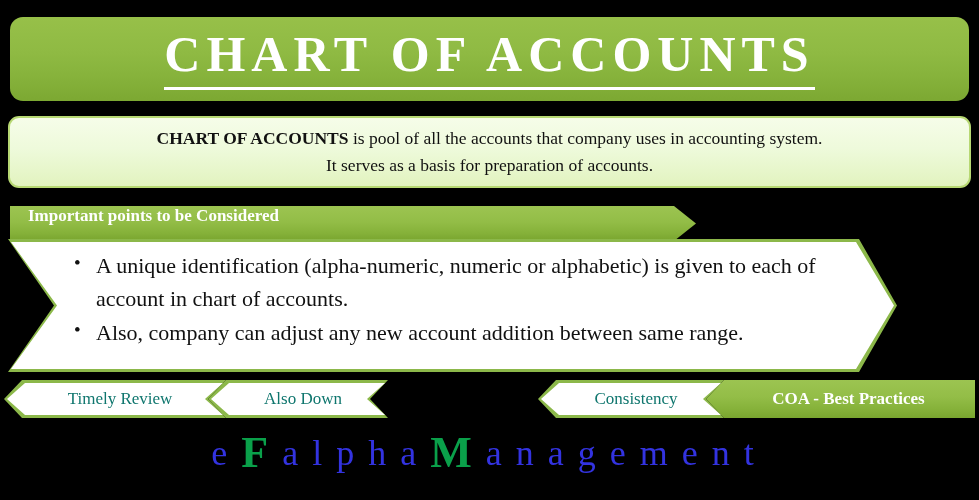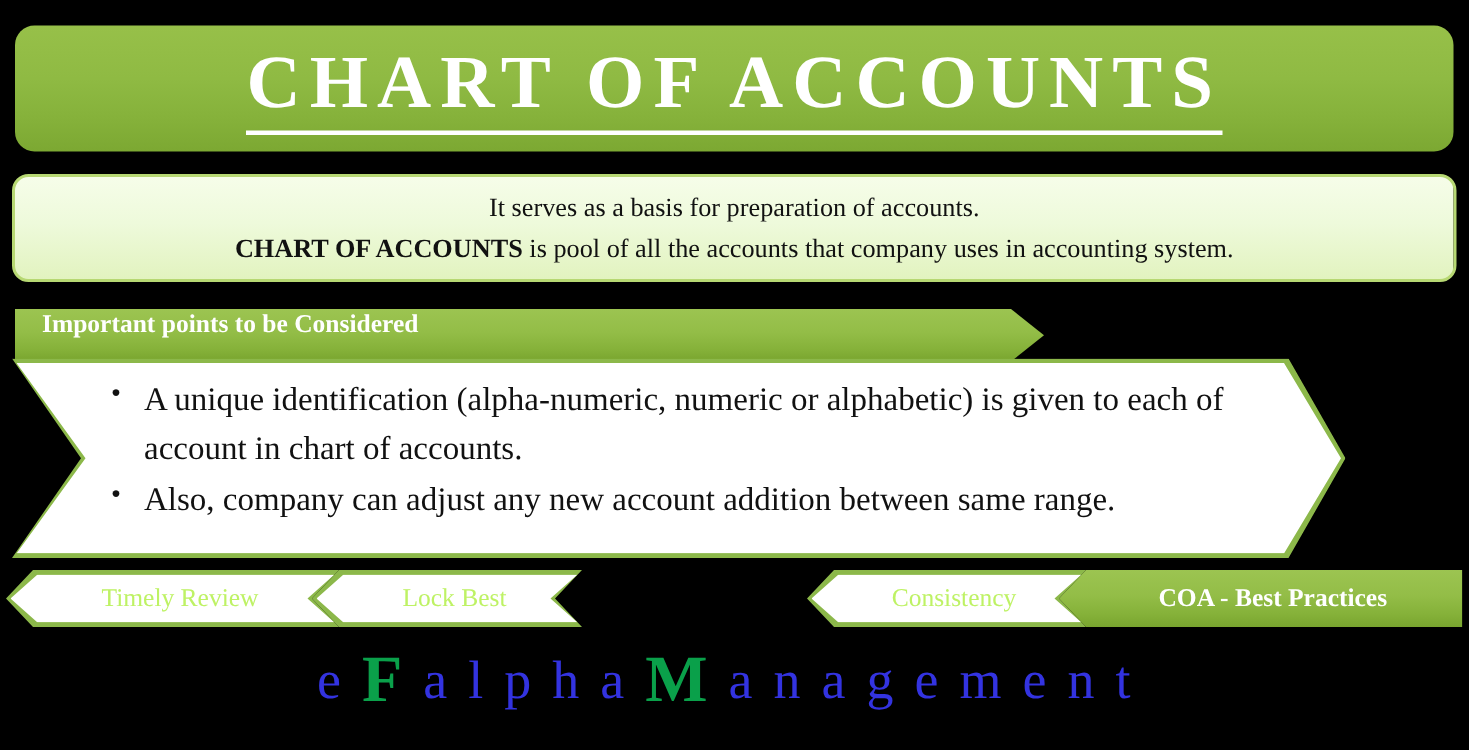--- a/index.html
+++ b/index.html
@@ -211,10 +211,10 @@
 </div>
 
 <div id="desc-box">
-  <div id="desc-line-2">It serves as a basis for preparation of accounts.</div>
   <div id="desc-line-1">
     <span class="bold-run">CHART OF ACCOUNTS</span><span> is pool of all the accounts that company uses in accounting system.</span>
   </div>
+  <div id="desc-line-2">It serves as a basis for preparation of accounts.</div>
 </div>
 
 <div id="points-banner">

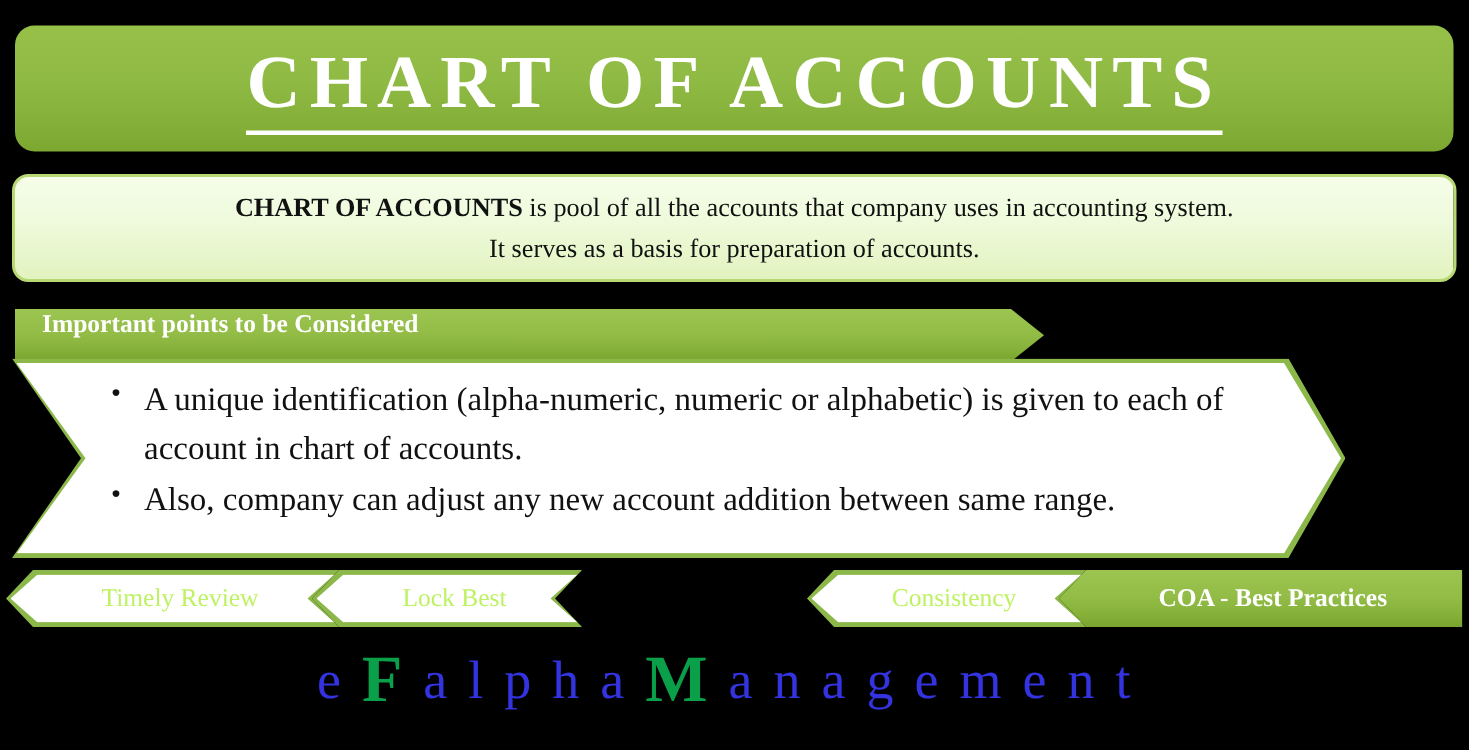--- a/index.html
+++ b/index.html
@@ -166,7 +166,7 @@
     position: relative;
     z-index: 2;
     font-size: 17px;
-    color: #bef264;
+    color: #0f766e;
     white-space: nowrap;
     padding-left: 10px;
   }

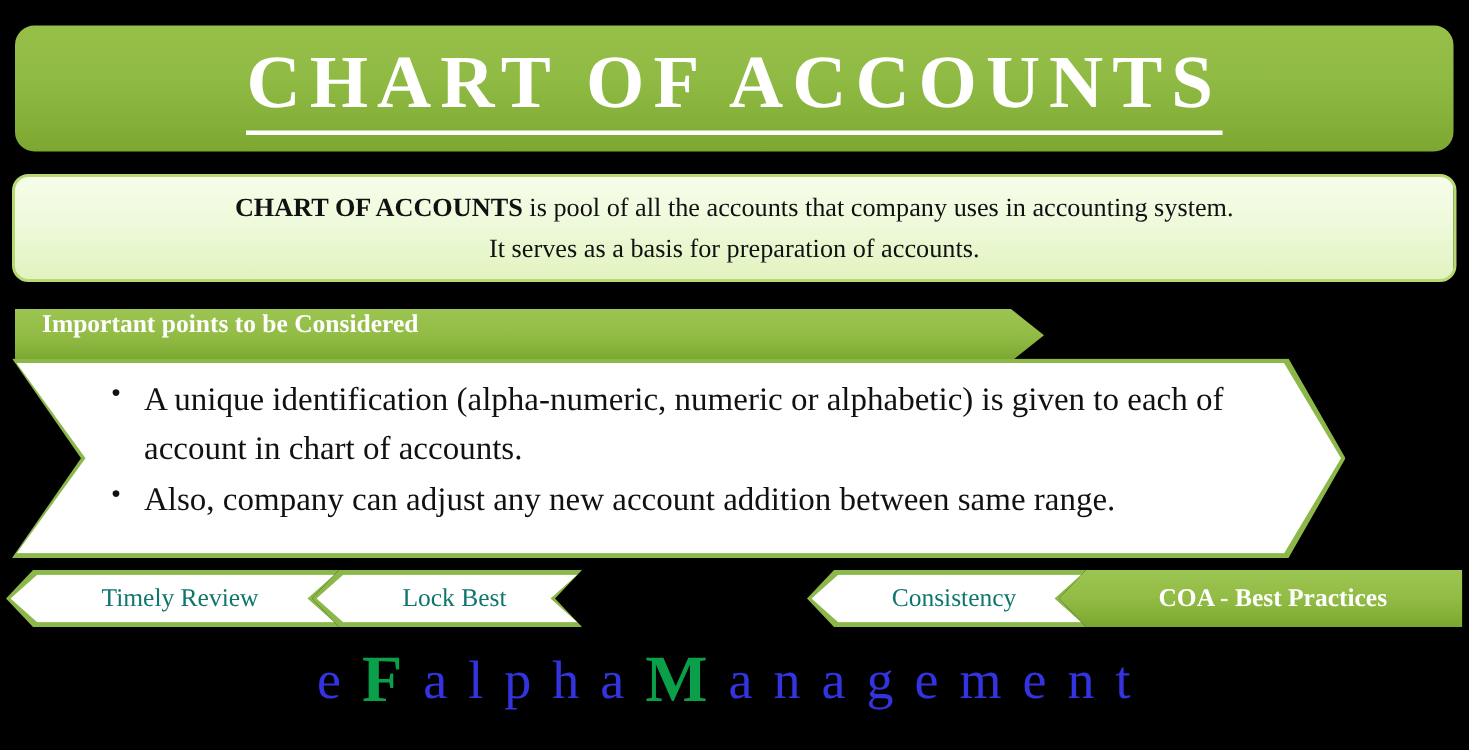--- a/index.html
+++ b/index.html
@@ -241,7 +241,7 @@
   <div class="chev" id="chev-1" style="left:208px; width:180px;">
     <div class="chev-shape"></div>
     <div class="chev-fill"></div>
-    <span class="chev-label">Lock Best</span>
+    <span class="chev-label">Also Down</span>
   </div>
 
 

